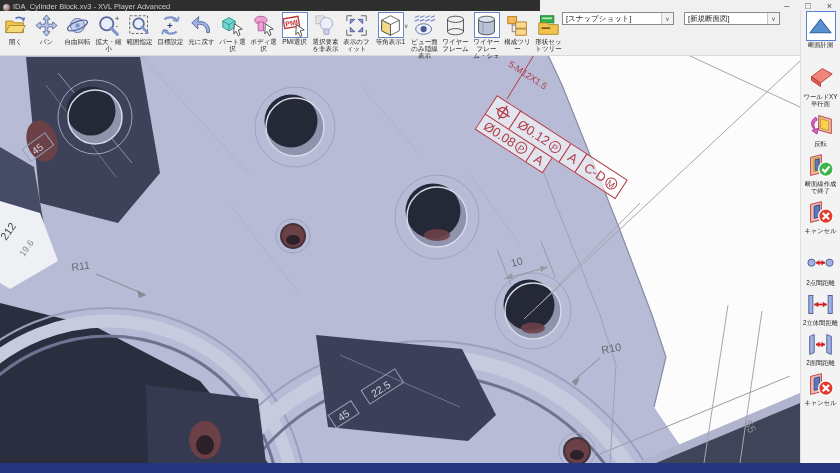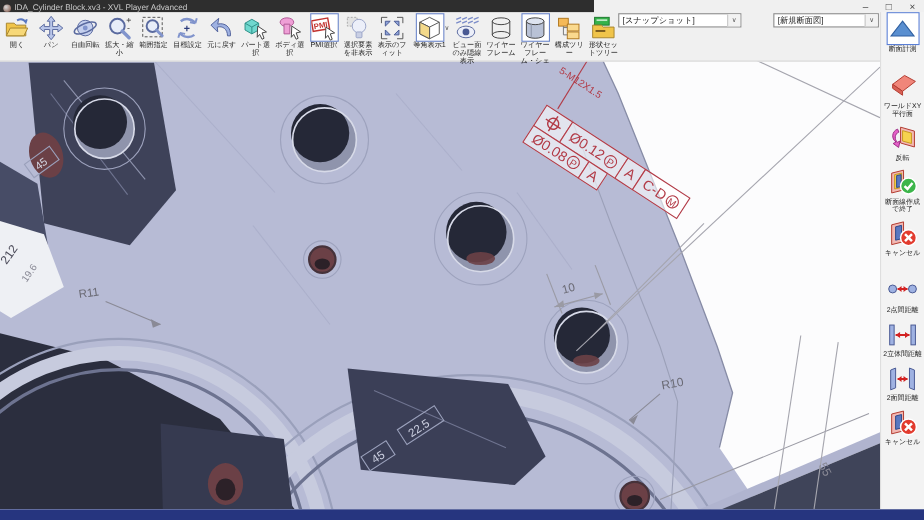--- a/index.html
+++ b/index.html
@@ -30,7 +30,7 @@
   .dd .ddcaret{margin-left:auto;width:11px;height:100%;border-left:1px solid #c8c8c8;display:flex;
       align-items:center;justify-content:center;font-size:6px;color:#555;background:#f2f2f2;}
   .dd1{left:562px;width:112px;gap:23px;}
-  .dd2{left:684px;width:96px;margin-left:19px;}
+  .dd2{left:684px;width:96px;}
   
   .sidebar{position:absolute;top:11px;right:0;width:40px;bottom:10px;background:#f3f3f3;
            border-left:1px solid #dedede;z-index:25;box-sizing:border-box;}

